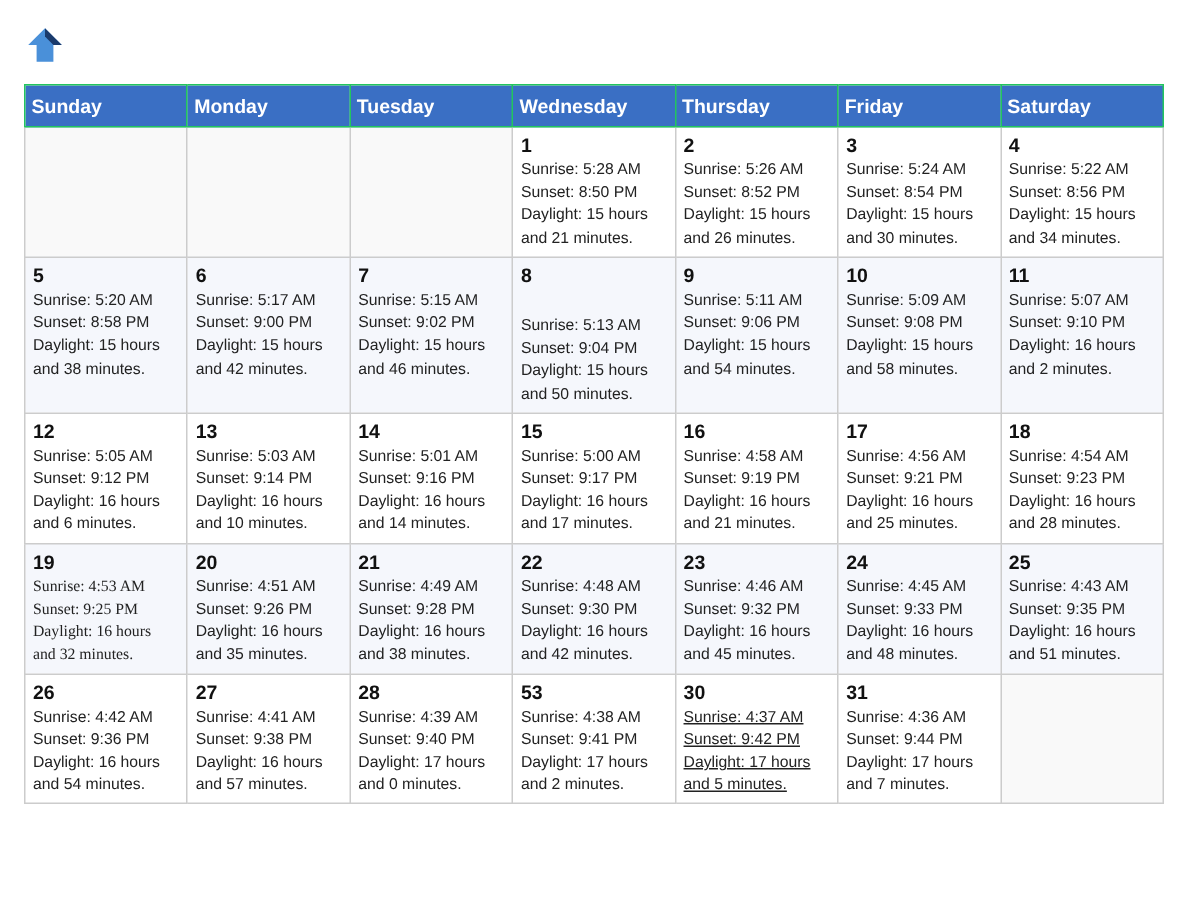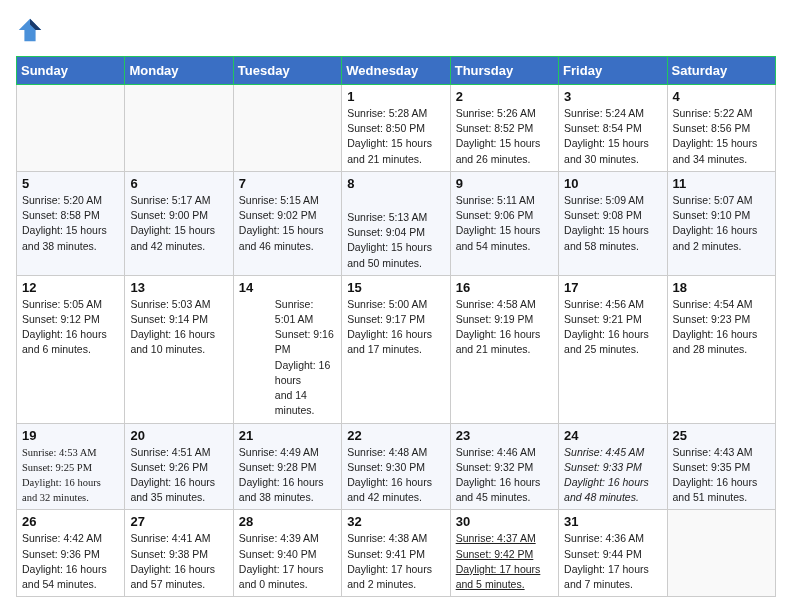--- a/index.html
+++ b/index.html
@@ -211,7 +211,7 @@
         </td>
         <td>
           <div class="day-number">14</div>
-          <div class="day-info" style="white-space: pre-line; margin-left: 36px;">Sunrise: 5:01 AM
+          <div class="day-info" style="white-space: pre-line;">Sunrise: 5:01 AM
 Sunset: 9:16 PM
 Daylight: 16 hours
 and 14 minutes.</div>

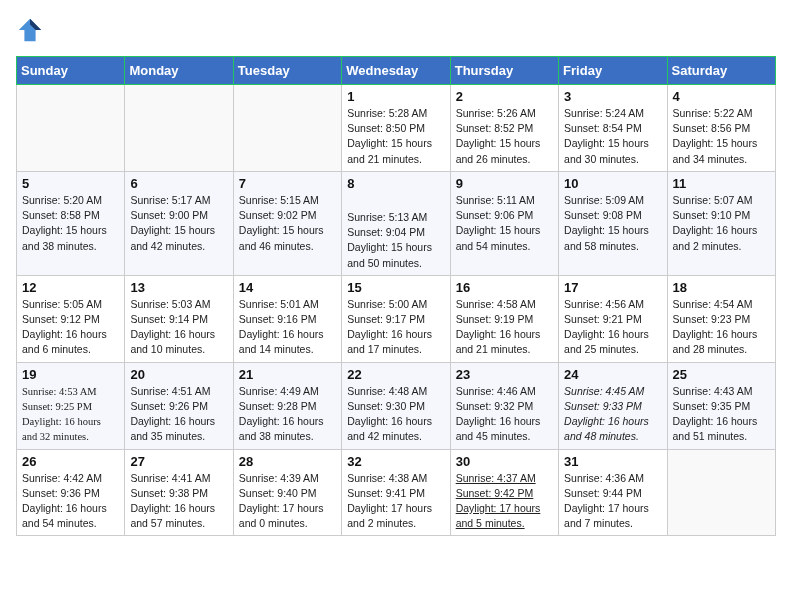--- a/index.html
+++ b/index.html
@@ -283,7 +283,7 @@
         </td>
         <td>
           <div class="day-number">24</div>
-          <div class="day-info" style="white-space: pre-line; font-style: italic;">Sunrise: 4:45 AM
+          <div class="day-info" style="white-space: pre-line;">Sunrise: 4:45 AM
 Sunset: 9:33 PM
 Daylight: 16 hours
 and 48 minutes.</div>

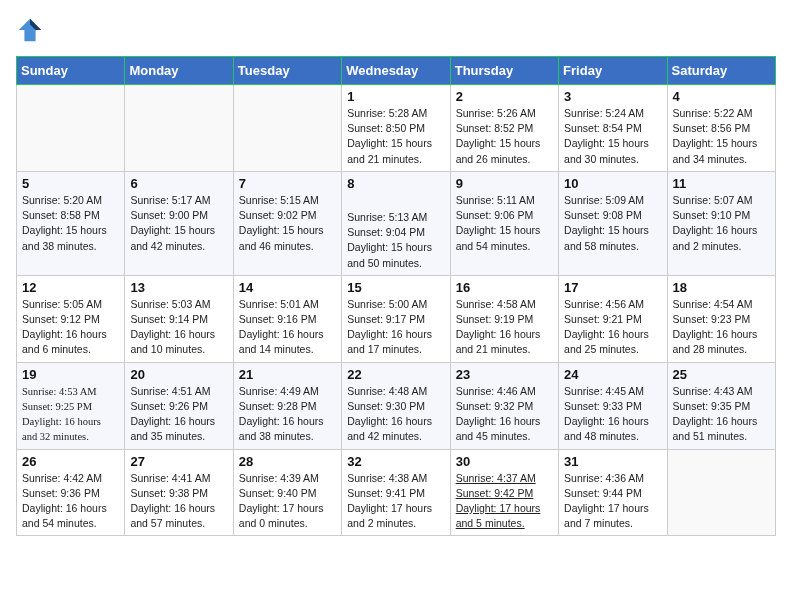--- a/index.html
+++ b/index.html
@@ -319,7 +319,7 @@
 and 0 minutes.</div>
         </td>
         <td>
-          <div class="day-number">32</div>
+          <div class="day-number">53</div>
           <div class="day-info" style="white-space: pre-line;">Sunrise: 4:38 AM
 Sunset: 9:41 PM
 Daylight: 17 hours

